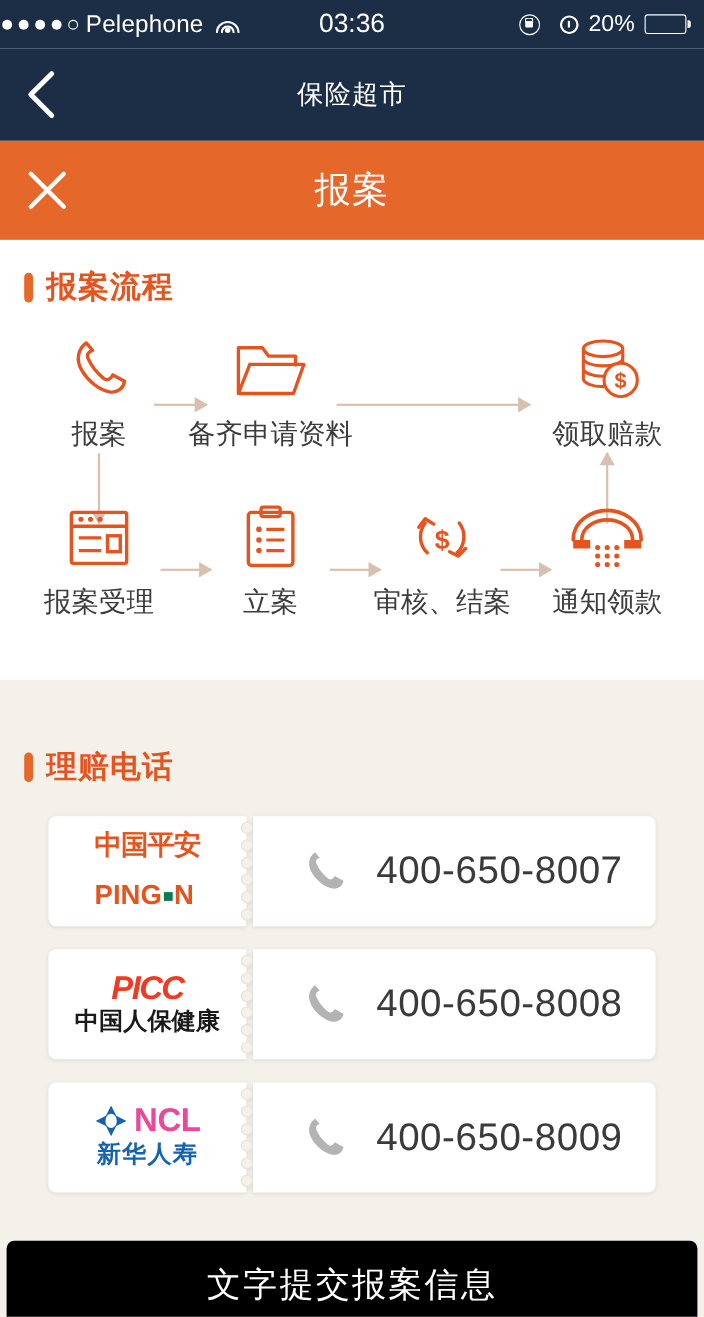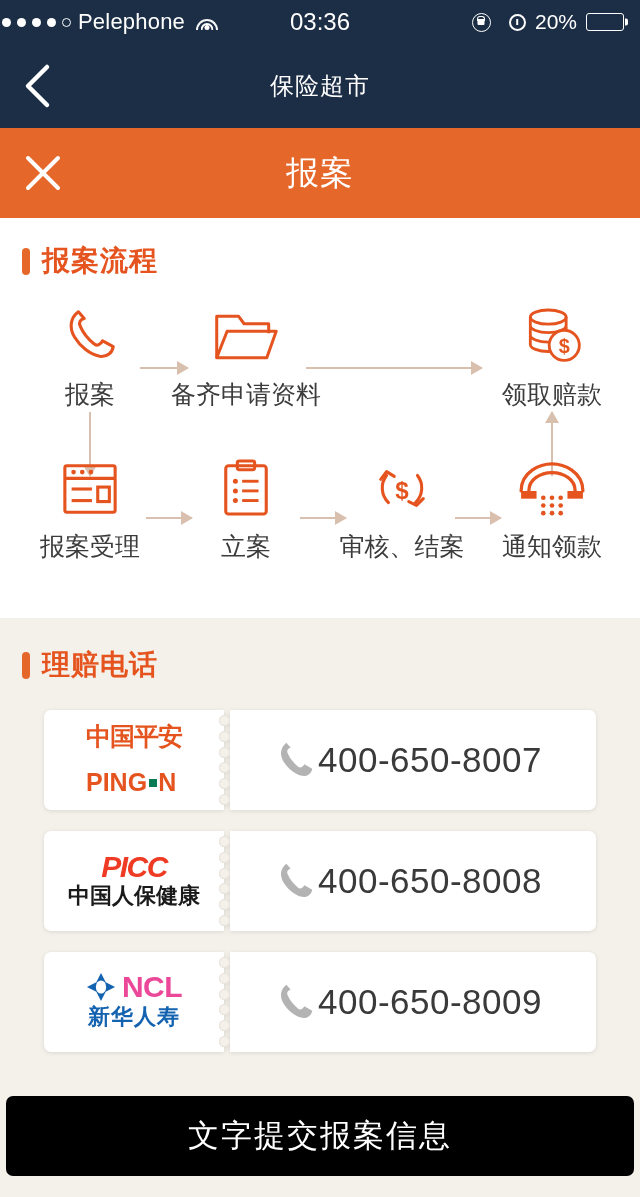--- a/index.html
+++ b/index.html
@@ -83,7 +83,7 @@
     border-bottom:12px solid #d9bfae;border-left:7px solid transparent;border-right:7px solid transparent;}
 
   
-  .phone-sec{padding:28px 0 0 0;}
+  .phone-sec{padding:60px 0 0 0;}
   .phone-sec .sec-head{padding-left:22px;}
   .cards{margin-top:26px;display:flex;flex-direction:column;gap:21px;align-items:center;}
   .card{

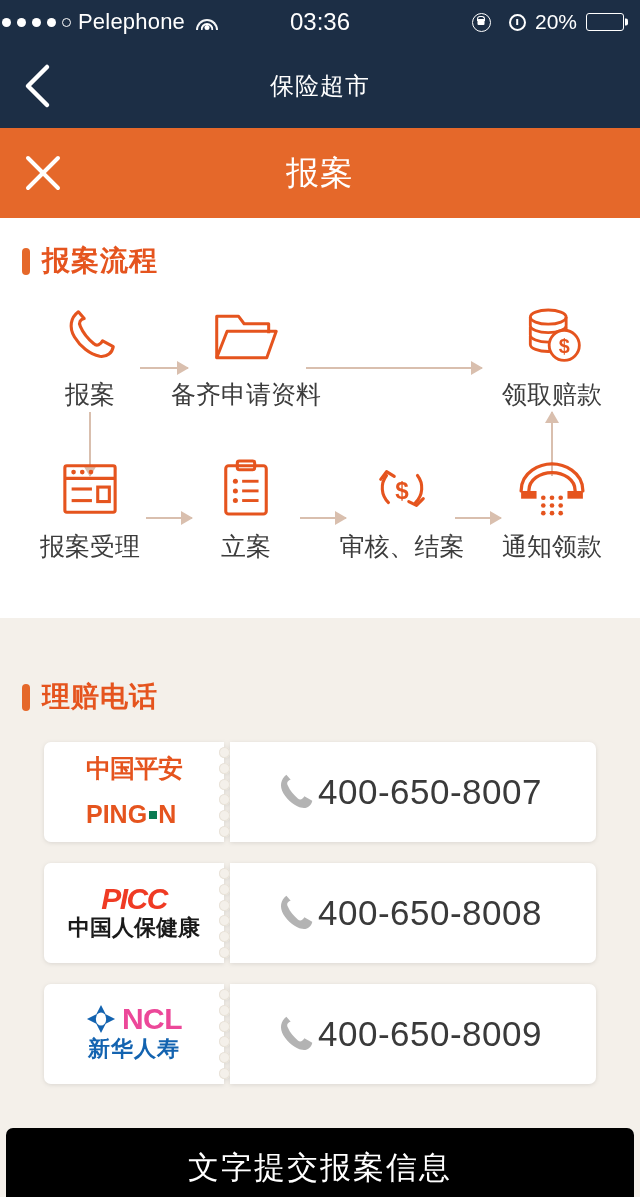--- a/index.html
+++ b/index.html
@@ -96,7 +96,7 @@
   }
   .card-num{
     flex:1;background:#fff;border-radius:0 7px 7px 0;margin-left:6px;
-    display:flex;align-items:center;padding-left:42px;
+    display:flex;align-items:center;gap:24px;padding-left:42px;
   }
   .perf{
     position:absolute;left:177px;top:0;height:100%;width:6px;

